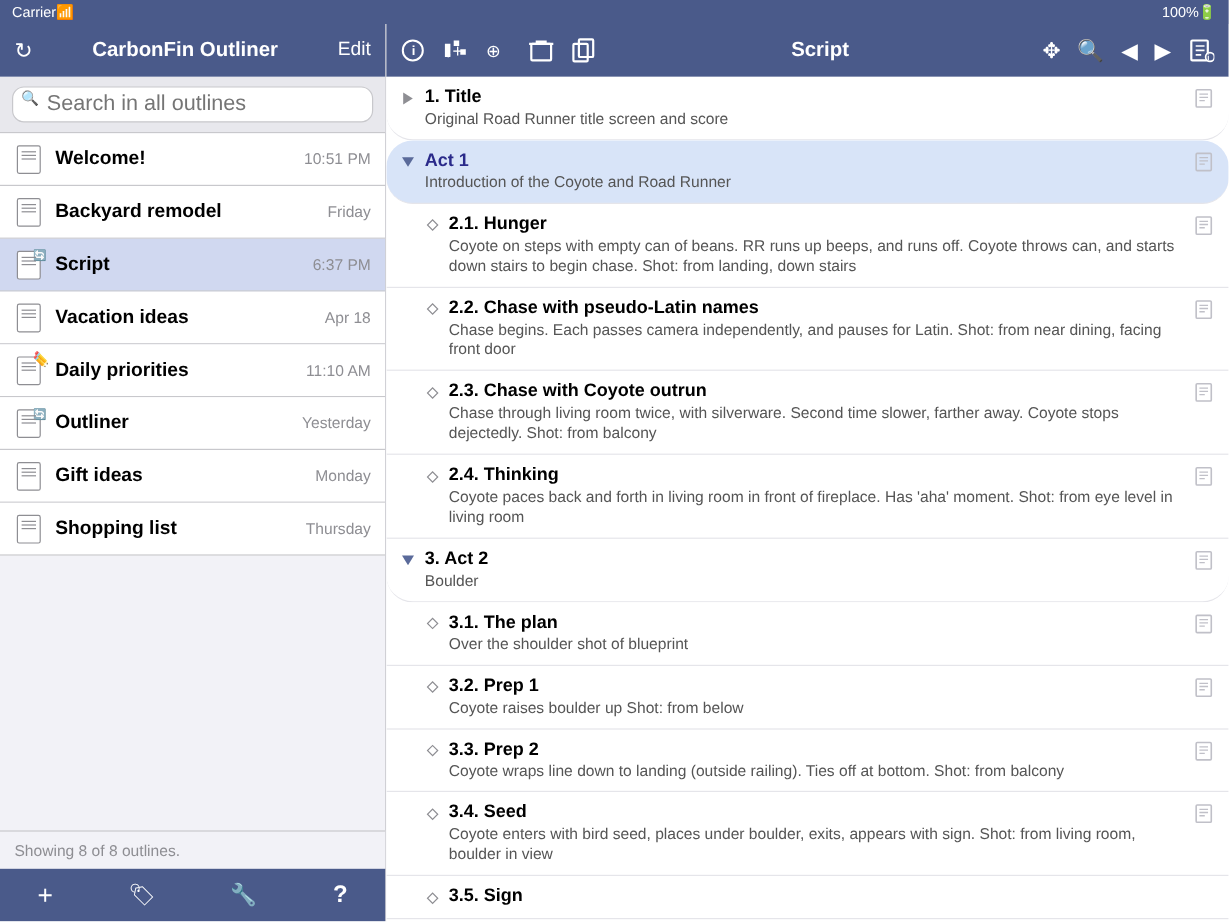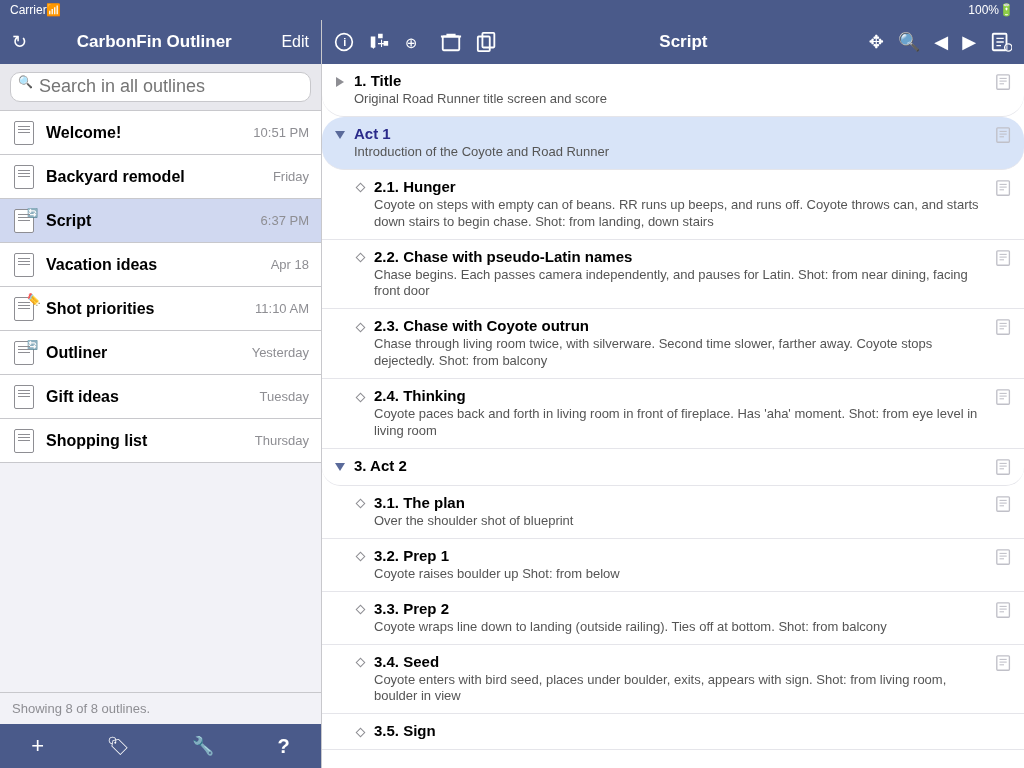--- a/index.html
+++ b/index.html
@@ -393,7 +393,7 @@
               <span style="position:absolute;top:-2px;right:-6px;font-size:9px;">✏️</span>
             </div>
           </div>
-          <span class="item-name">Shot priorities</span>
+          <span class="item-name">Daily priorities</span>
           <span class="item-date">11:10 AM</span>
         </div>
         <div class="outline-item">

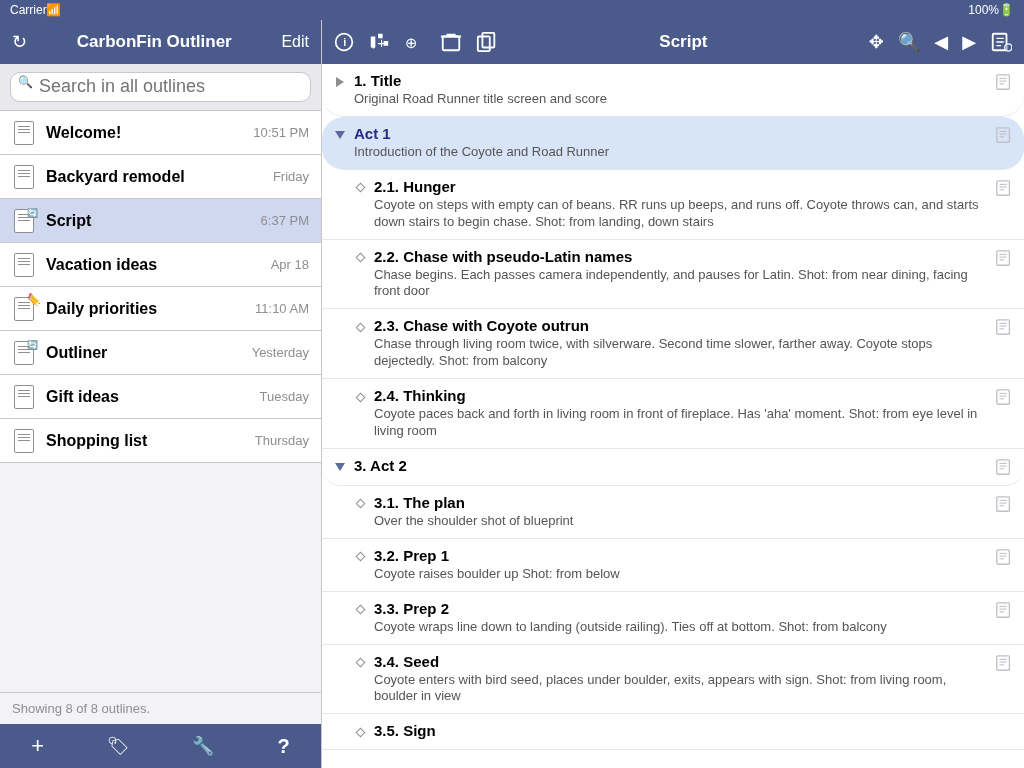--- a/index.html
+++ b/index.html
@@ -410,7 +410,7 @@
             <div class="doc-icon"></div>
           </div>
           <span class="item-name">Gift ideas</span>
-          <span class="item-date">Tuesday</span>
+          <span class="item-date">Monday</span>
         </div>
         <div class="outline-item">
           <div class="item-icon">

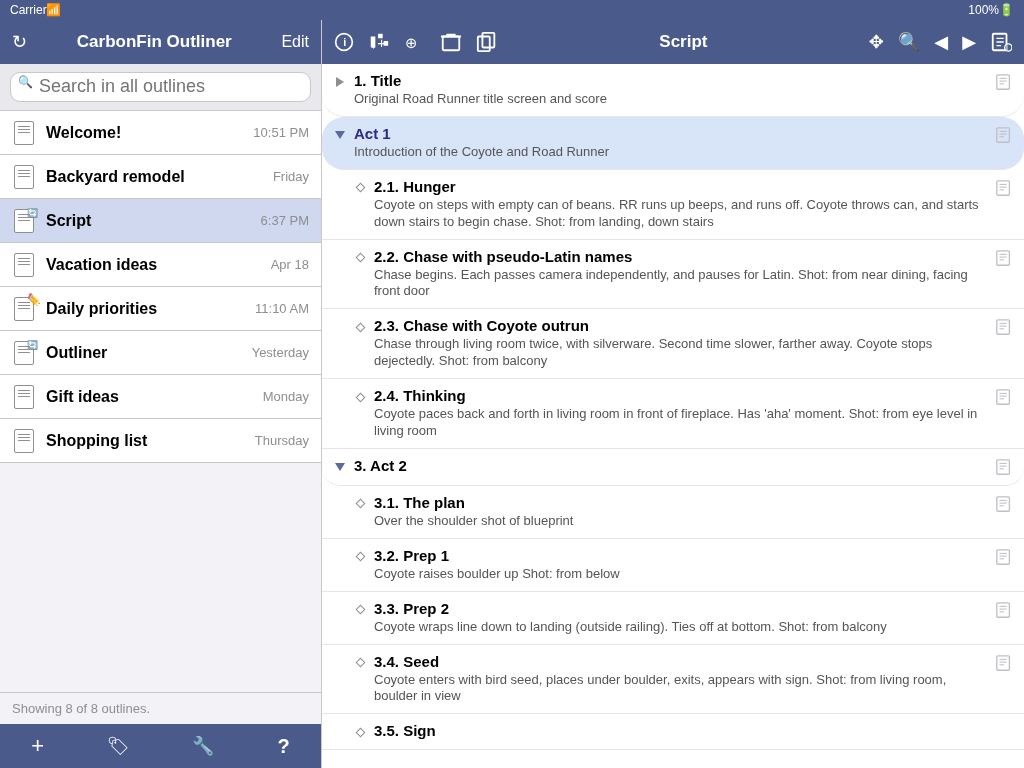--- a/index.html
+++ b/index.html
@@ -601,6 +601,7 @@
           </div>
           <div class="row-content">
             <div class="row-title">3. Act 2</div>
+            <div class="row-subtitle">Boulder</div>
           </div>
           <div class="row-note-icon">
             <svg viewBox="0 0 20 20" width="18" height="18">

